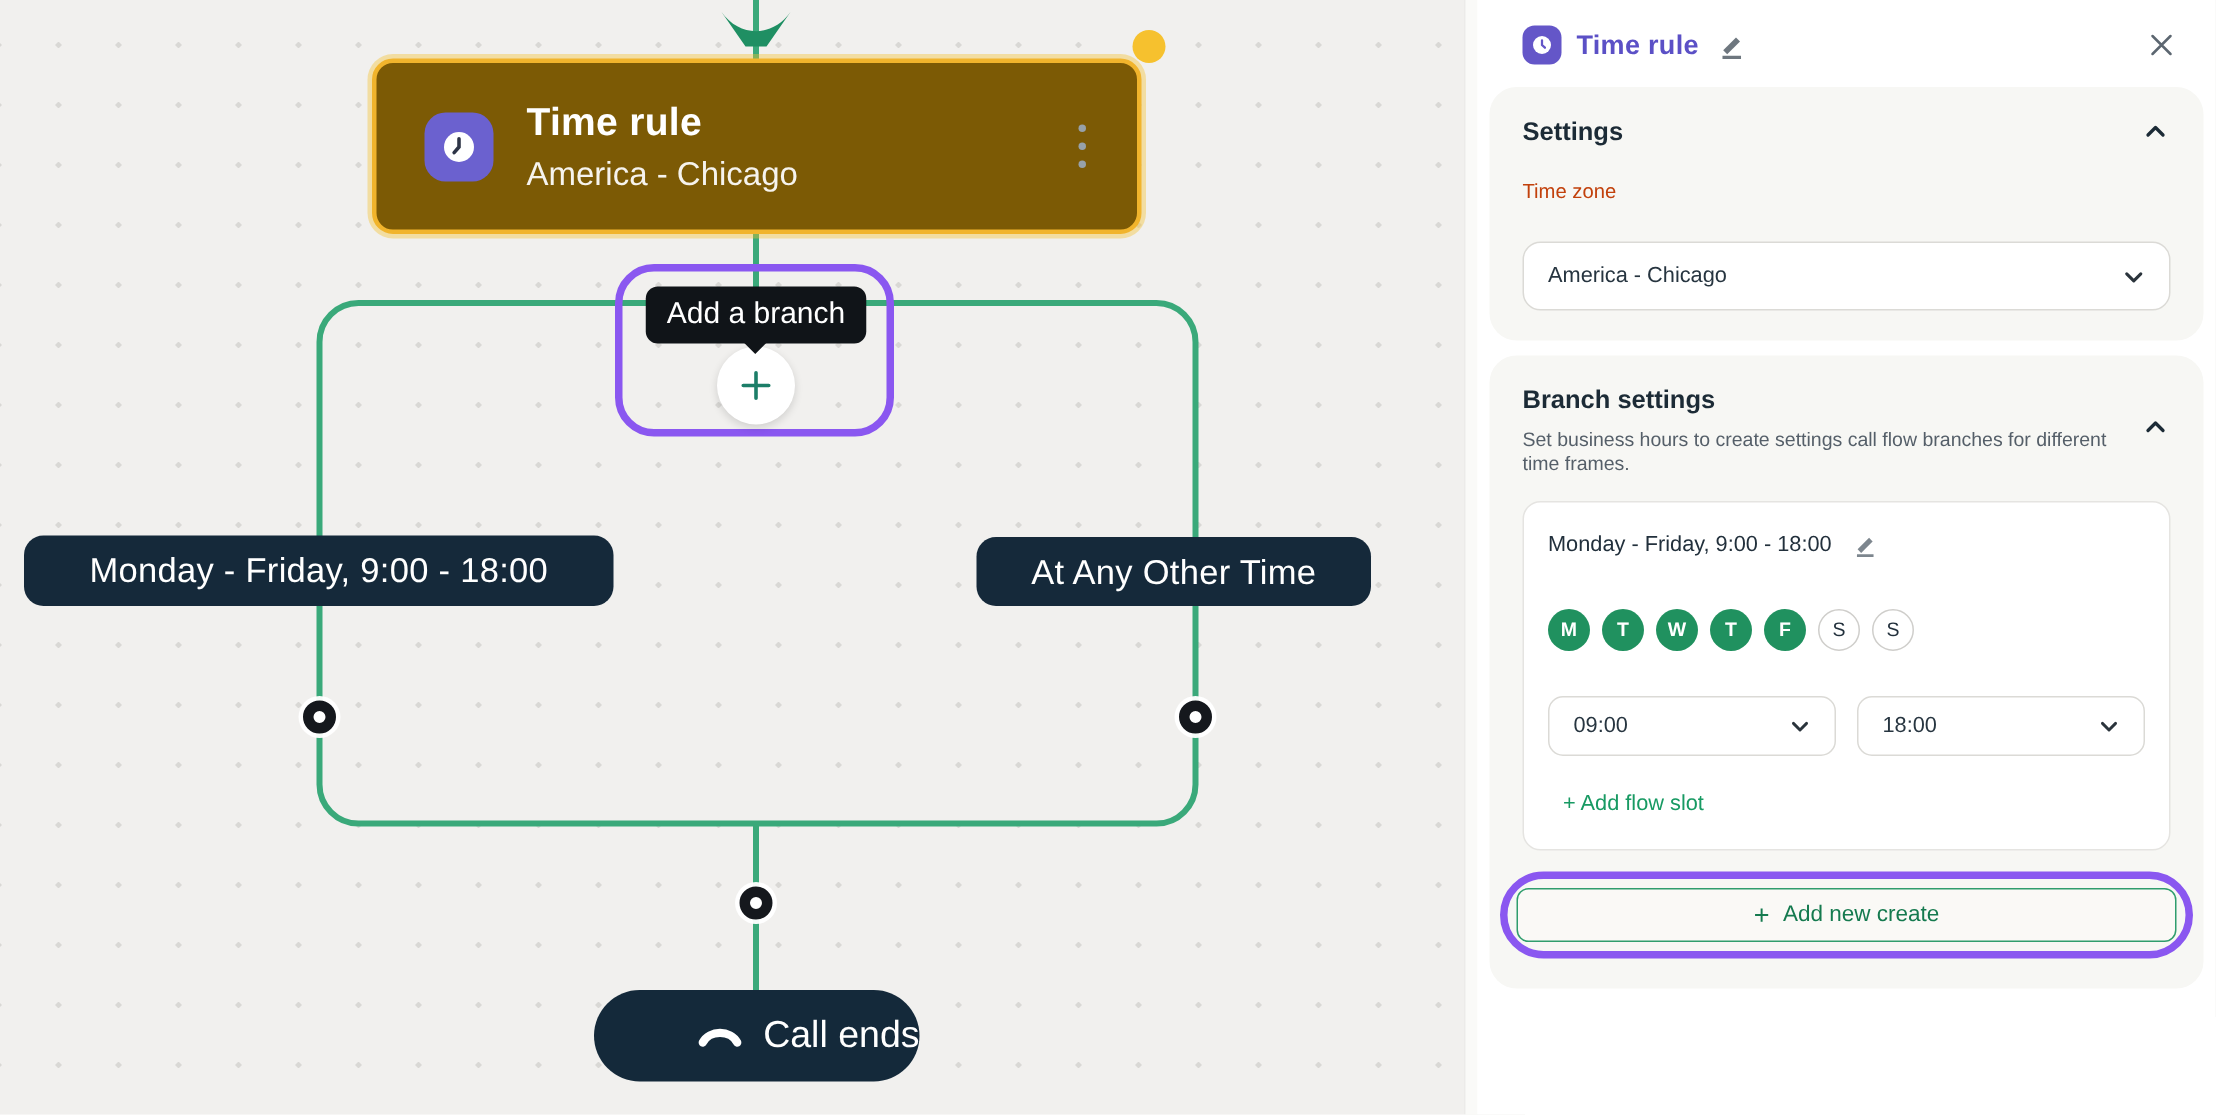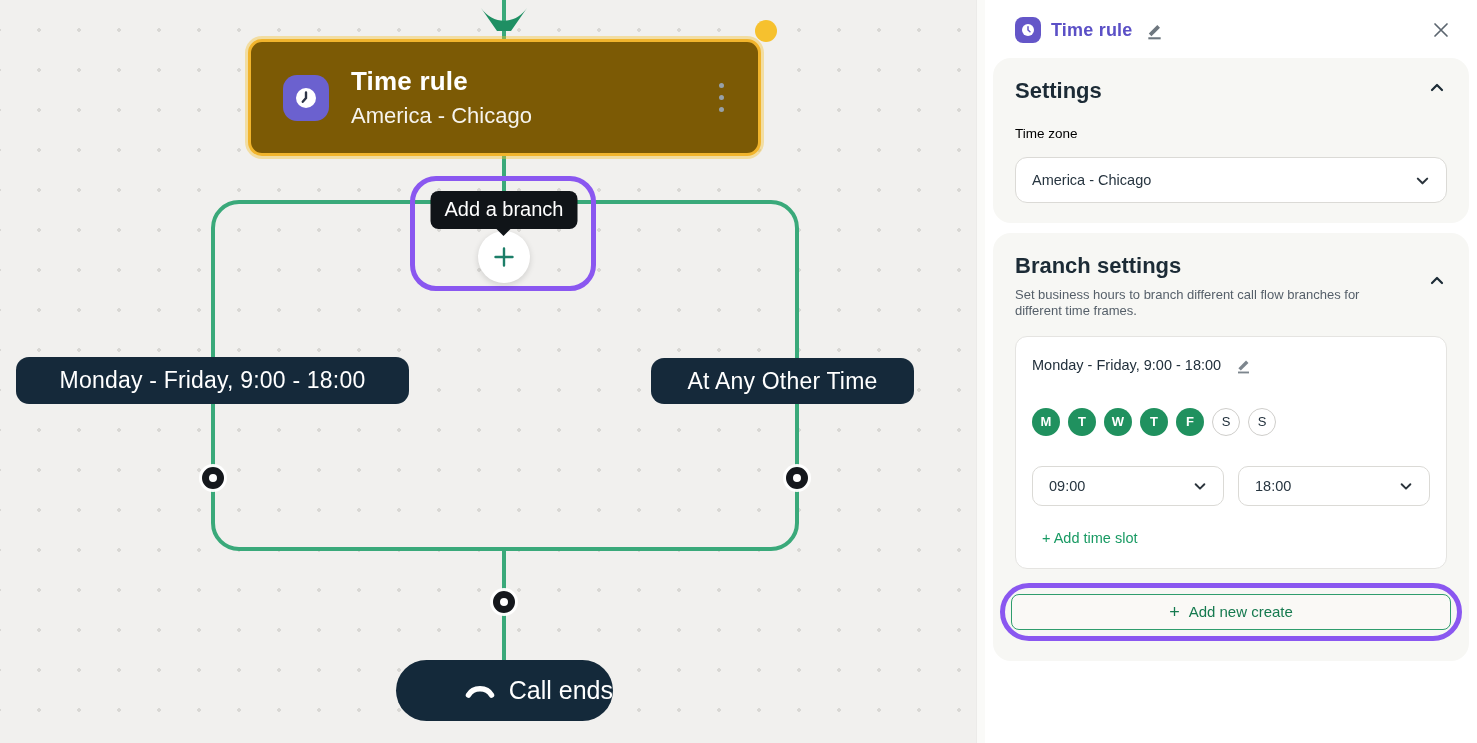--- a/index.html
+++ b/index.html
@@ -71,7 +71,7 @@
 
   .card { margin:0 8px 10px; background:#f7f7f4; border-radius:18px; padding:20px 22px; }
   .card-head { display:flex; align-items:flex-start; }
-  .card-heading { font-size:22px; font-weight:700; color:#1c2b36; }
+  .card-heading { font-size:17px; font-weight:700; color:#1c2b36; }
   .chev-btn { background:none; border:none; cursor:pointer; margin-left:auto; padding:2px; display:flex; }
   .field-label { font-size:13.5px; color:#000000; margin:22px 0 16px; }
   .select { height:46px; background:#fff; border:1px solid #dbdad6; border-radius:12px;

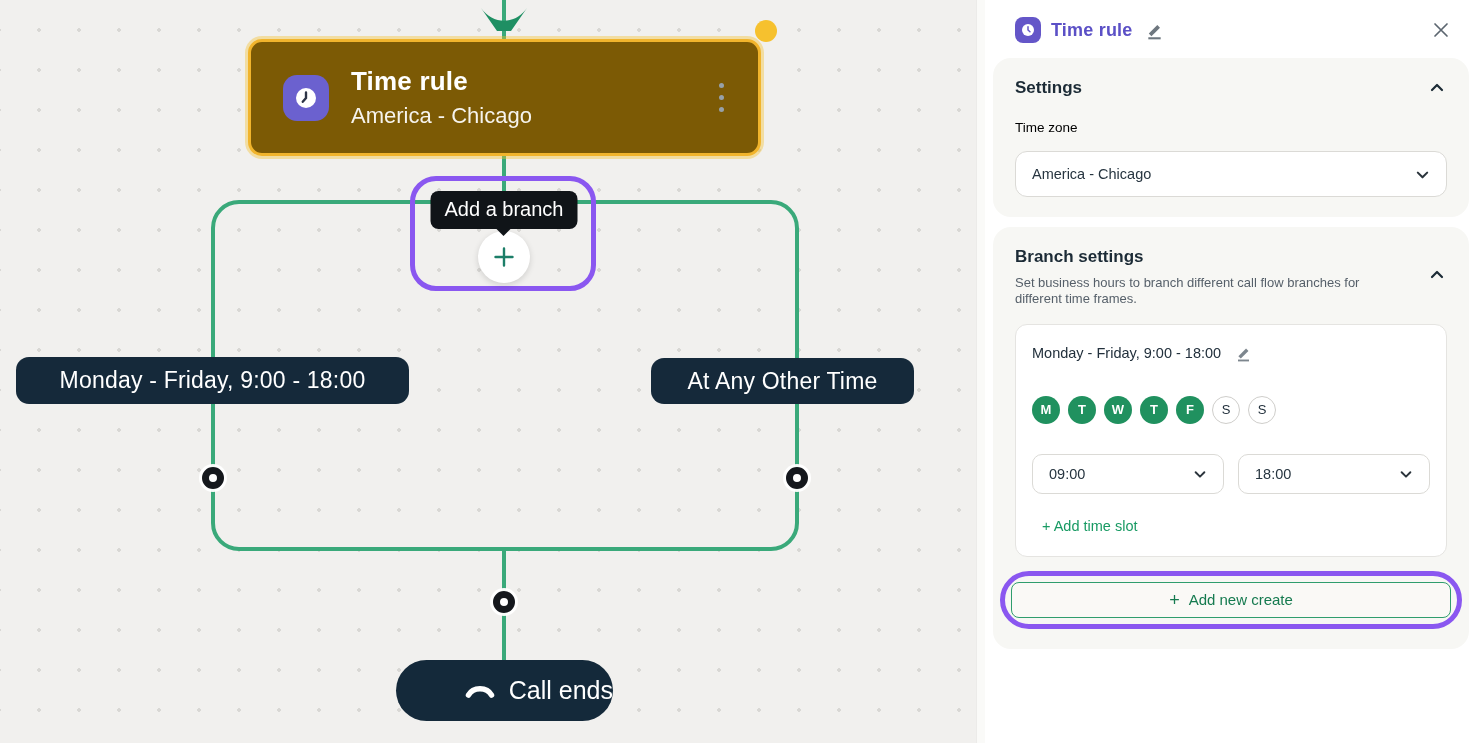--- a/index.html
+++ b/index.html
@@ -73,7 +73,7 @@
   .card-head { display:flex; align-items:flex-start; }
   .card-heading { font-size:17px; font-weight:700; color:#1c2b36; }
   .chev-btn { background:none; border:none; cursor:pointer; margin-left:auto; padding:2px; display:flex; }
-  .field-label { font-size:13.5px; color:#000000; margin:22px 0 16px; }
+  .field-label { font-size:13.5px; color:#c2410c; margin:22px 0 26px; }
   .select { height:46px; background:#fff; border:1px solid #dbdad6; border-radius:12px;
     display:flex; align-items:center; padding:0 16px; cursor:pointer; }
   .select .val { font-size:14.5px; color:#273540; }

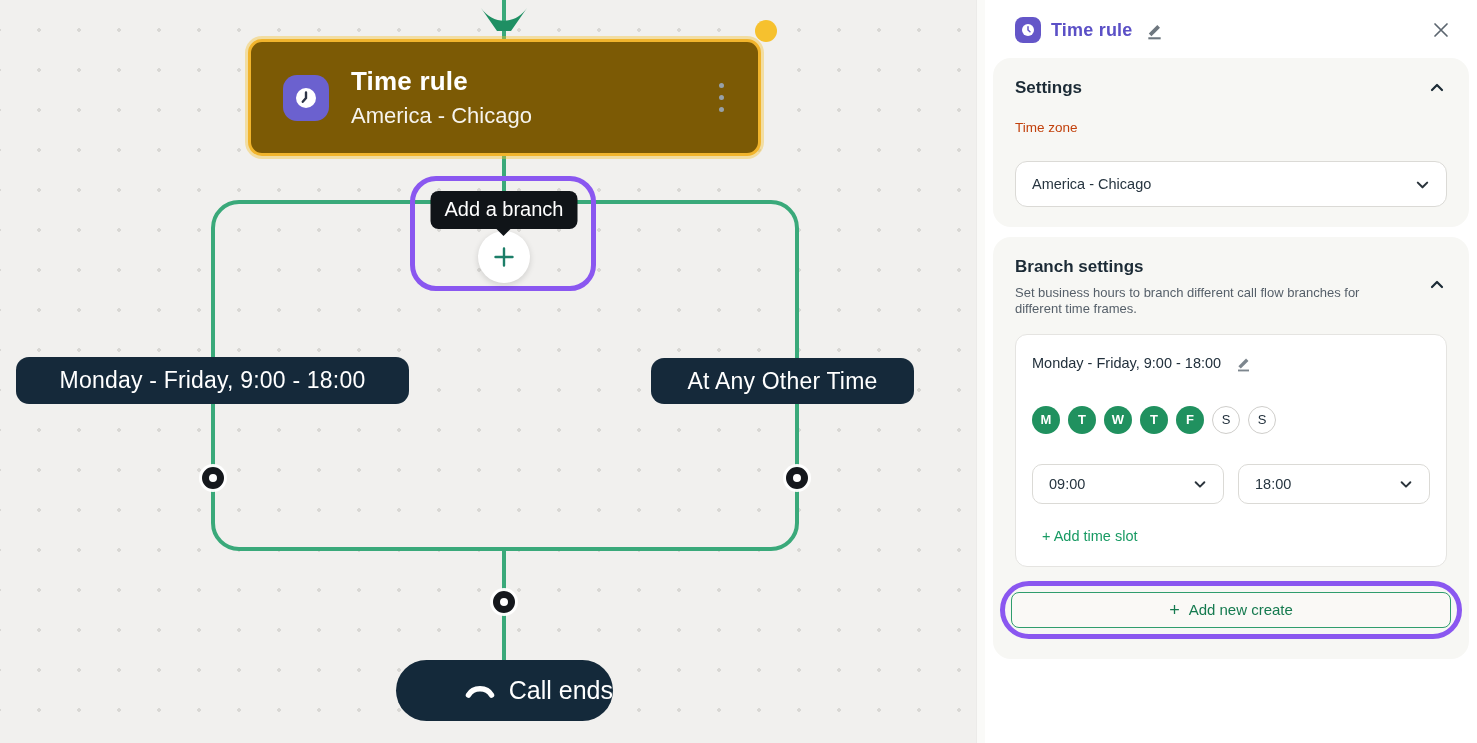--- a/index.html
+++ b/index.html
@@ -214,7 +214,7 @@
       <div class="card-head">
         <div>
           <div class="card-heading">Branch settings</div>
-          <div class="card-desc">Set business hours to branch different call flow branches for different time frames.</div>
+          <div class="card-desc">Set business hours to create settings call flow branches for different time frames.</div>
         </div>
         <button class="chev-btn" style="margin-top:18px">
           <svg width="16" height="16" viewBox="0 0 16 16">

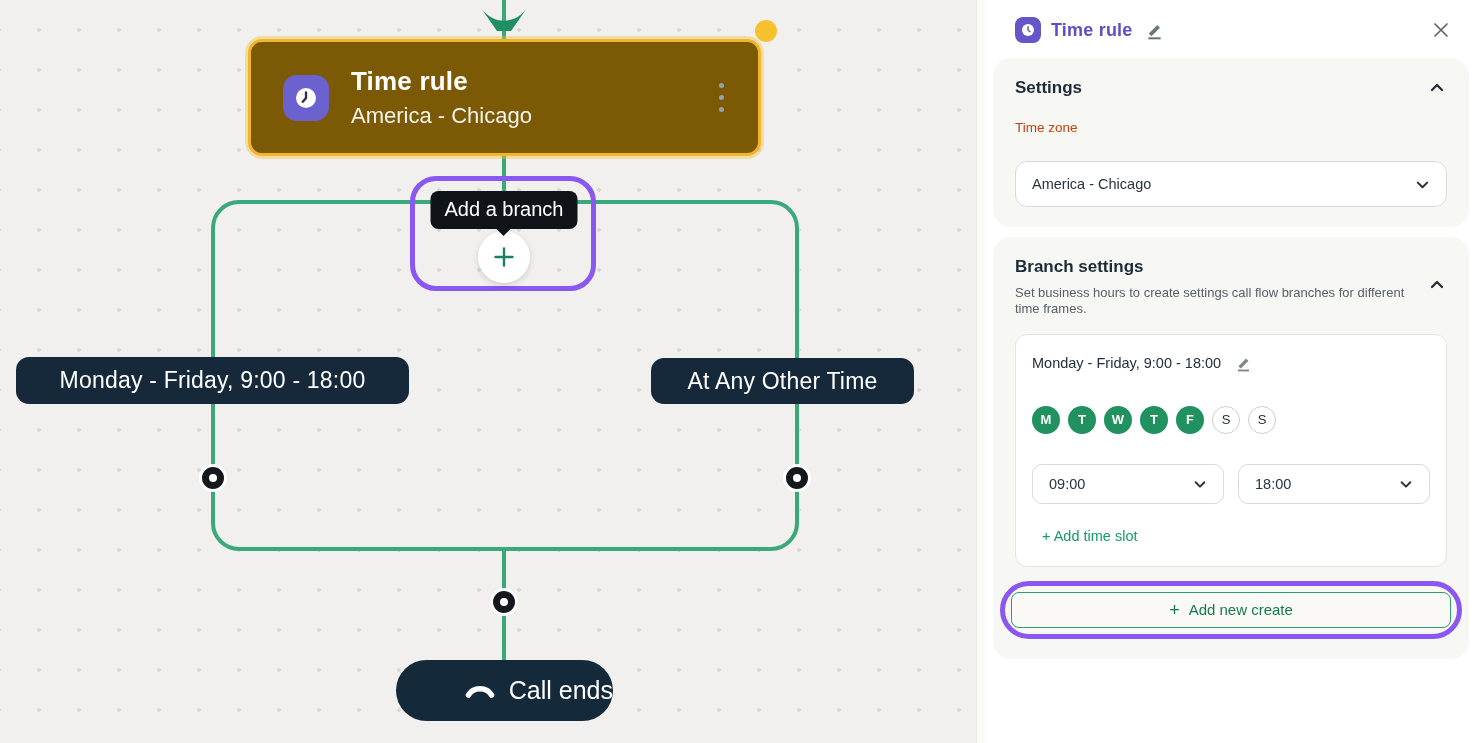--- a/index.html
+++ b/index.html
@@ -259,7 +259,7 @@
           </div>
         </div>
 
-        <button class="add-slot">+ Add time slot</button>
+        <button class="add-slot">+ Add flow slot</button>
       </div>
 
       <div class="ring">

